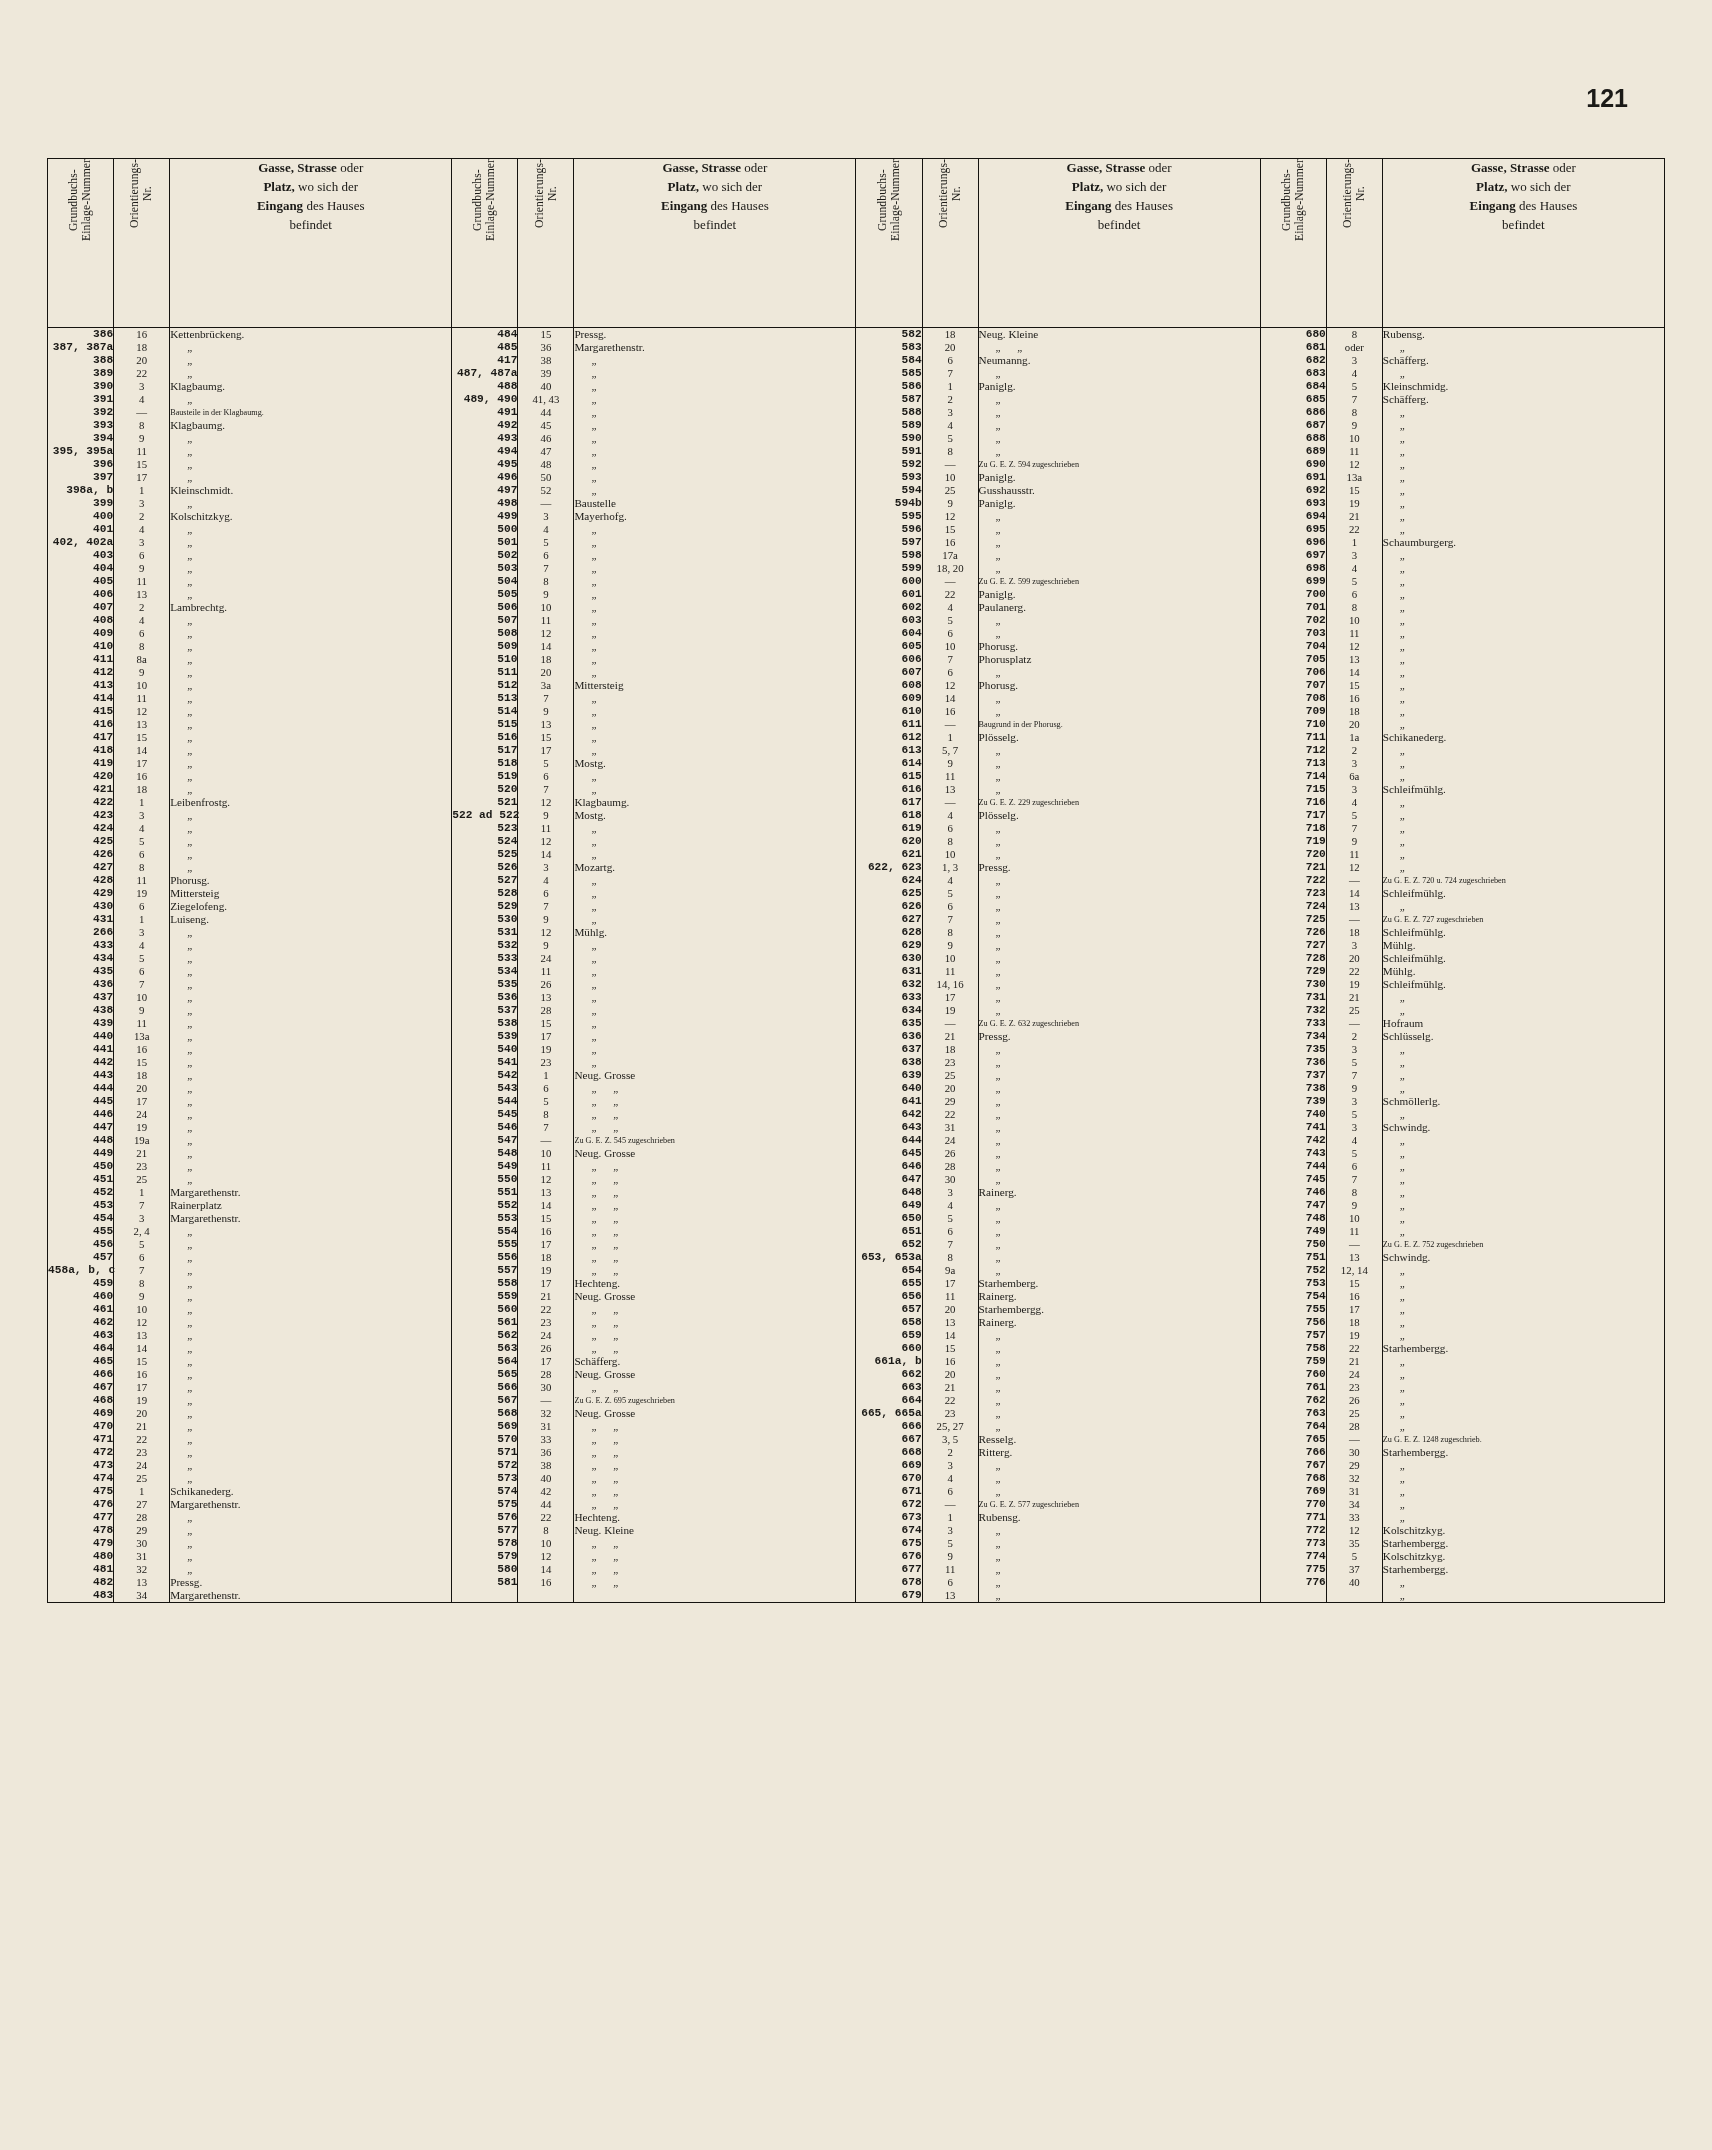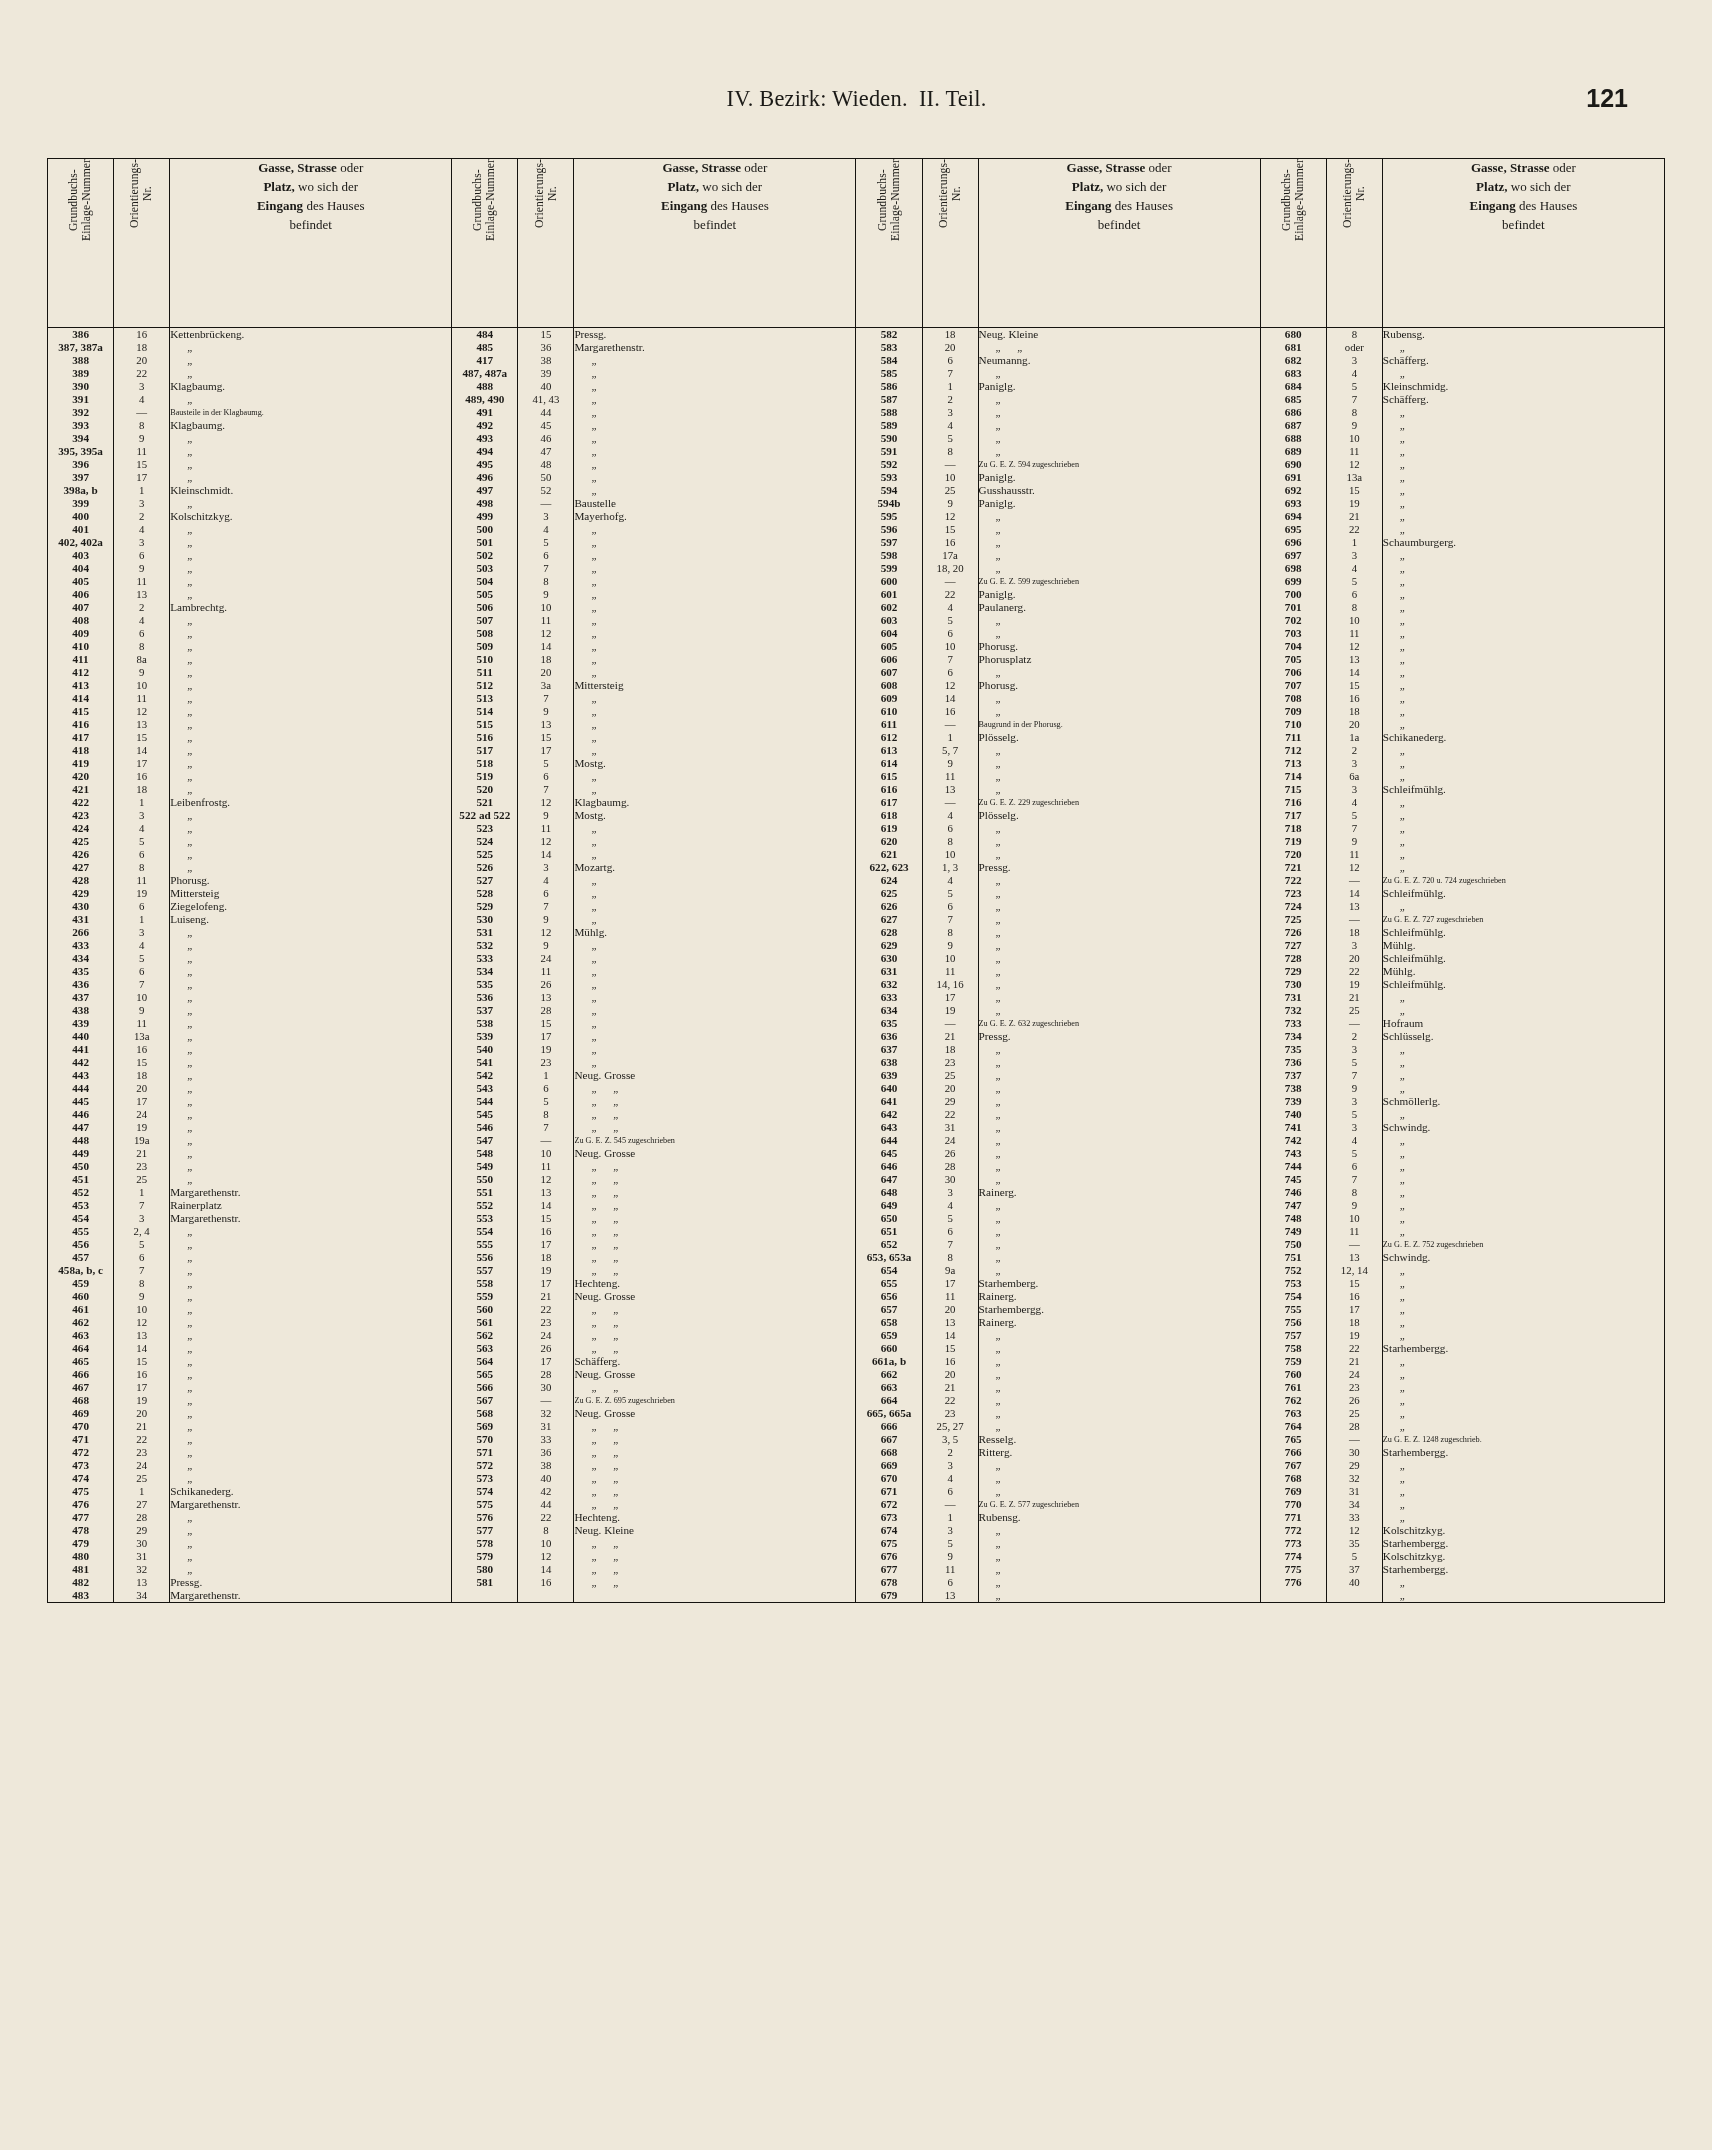--- a/index.html
+++ b/index.html
@@ -124,11 +124,6 @@
 
 <div class="page">
 
-  <div class="header">
-    <div class="htitle">
-      <span>IV. Bezirk: Wieden.</span><span class="sp"></span><span>II. Teil.</span>
-    </div>
-  </div>
   <div class="pagenum">121</div>
 
   <div class="tablewrap">

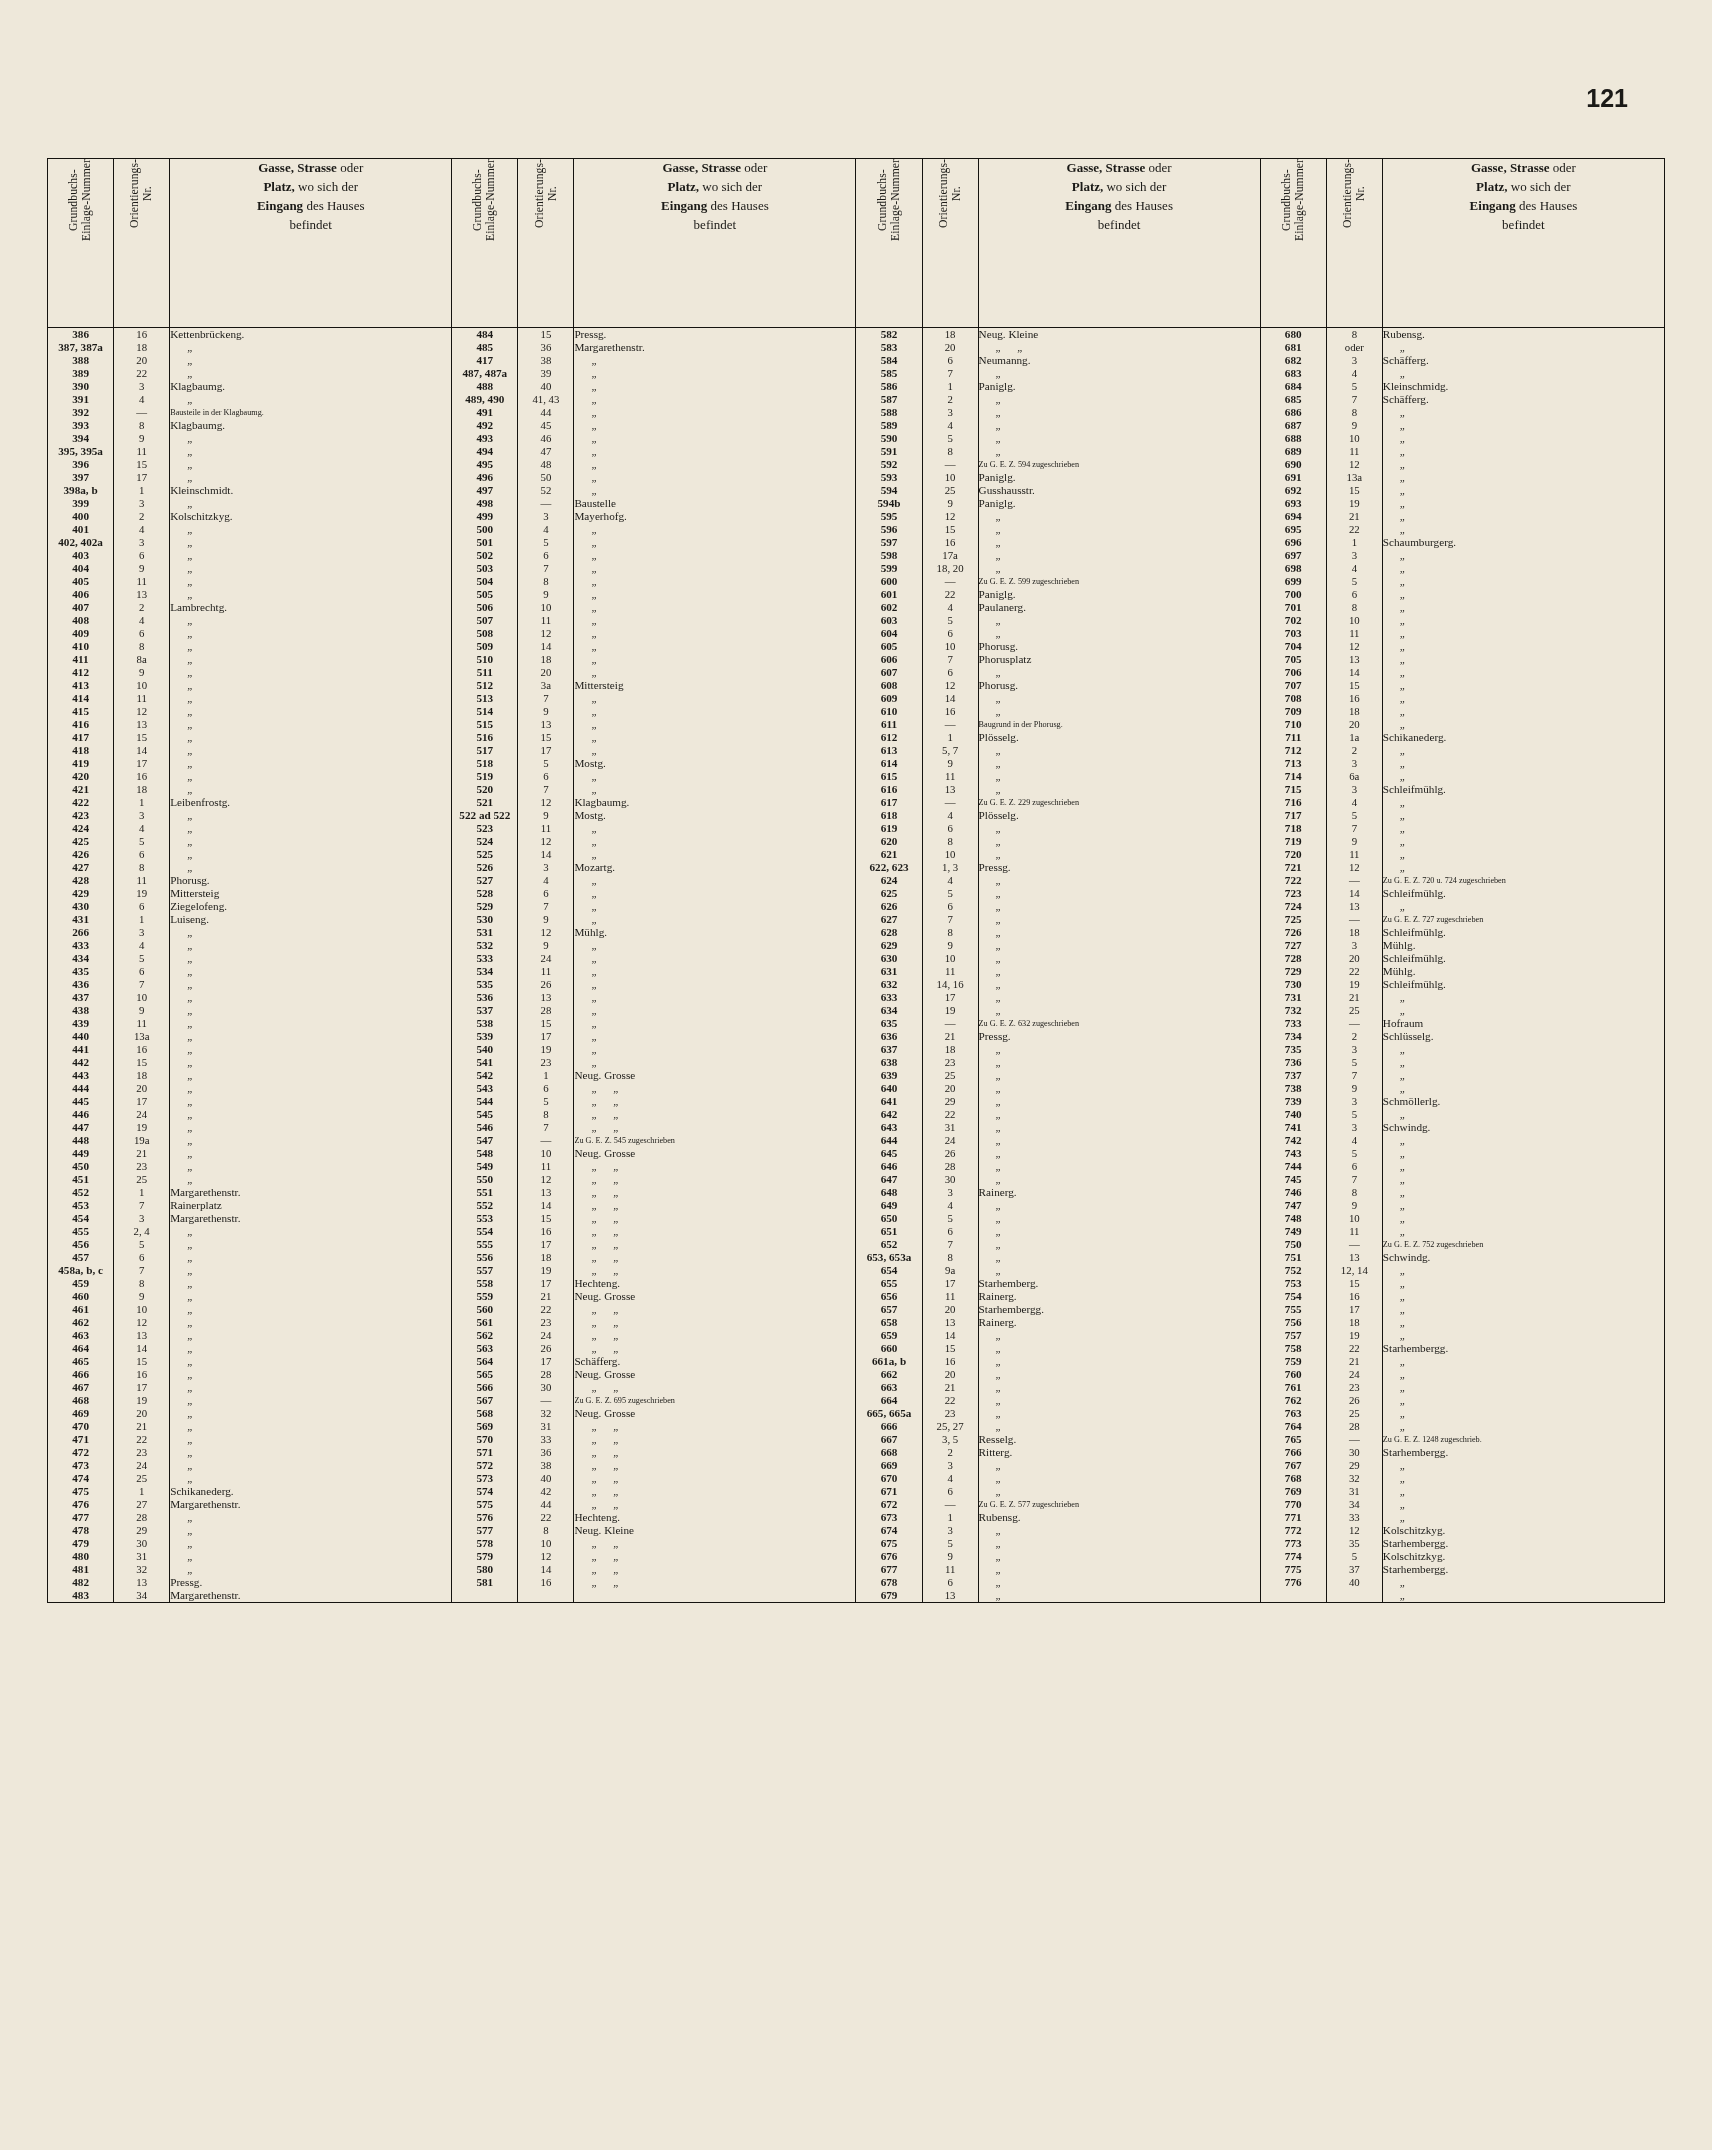--- a/index.html
+++ b/index.html
@@ -92,10 +92,10 @@
     padding-bottom:10.3px;
   }
   .col-gn{
-    text-align:center;
+    text-align:right;
     font-size:11.2px;
     font-weight:bold;
-    font-family:Liberation Serif, serif;
+    font-family:Liberation Mono, monospace;
     line-height:13px;
     white-space:nowrap;
   }

